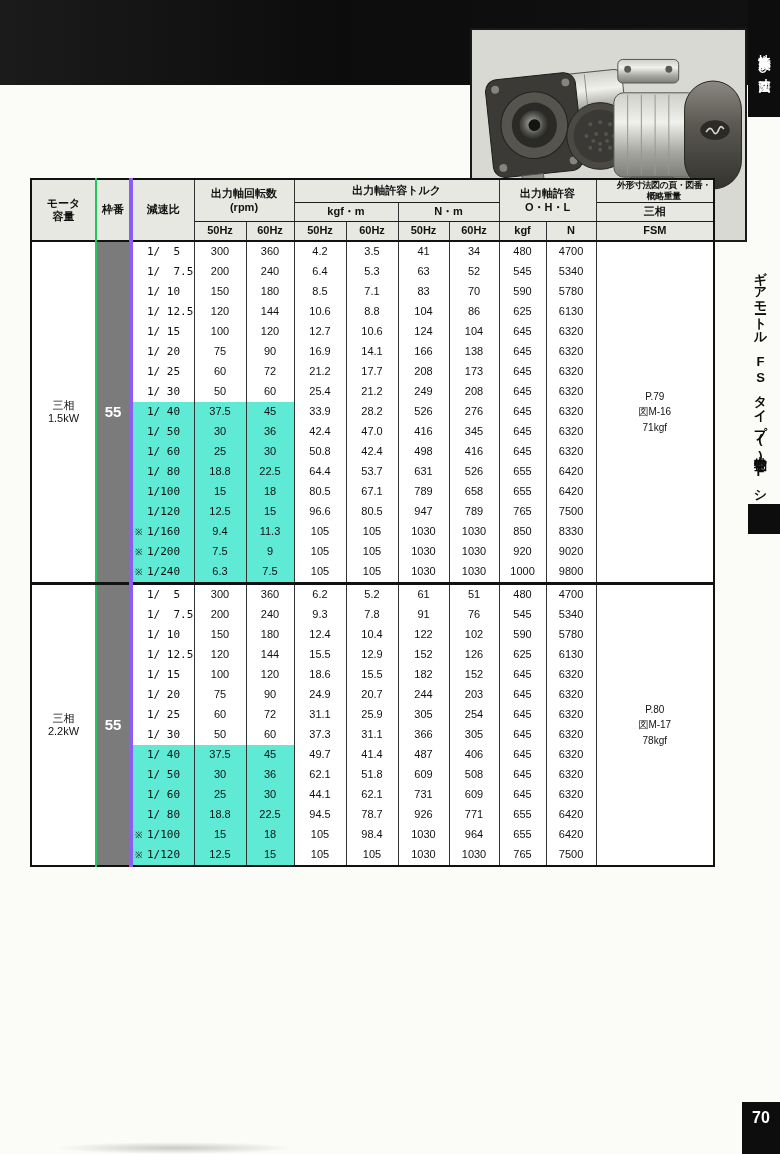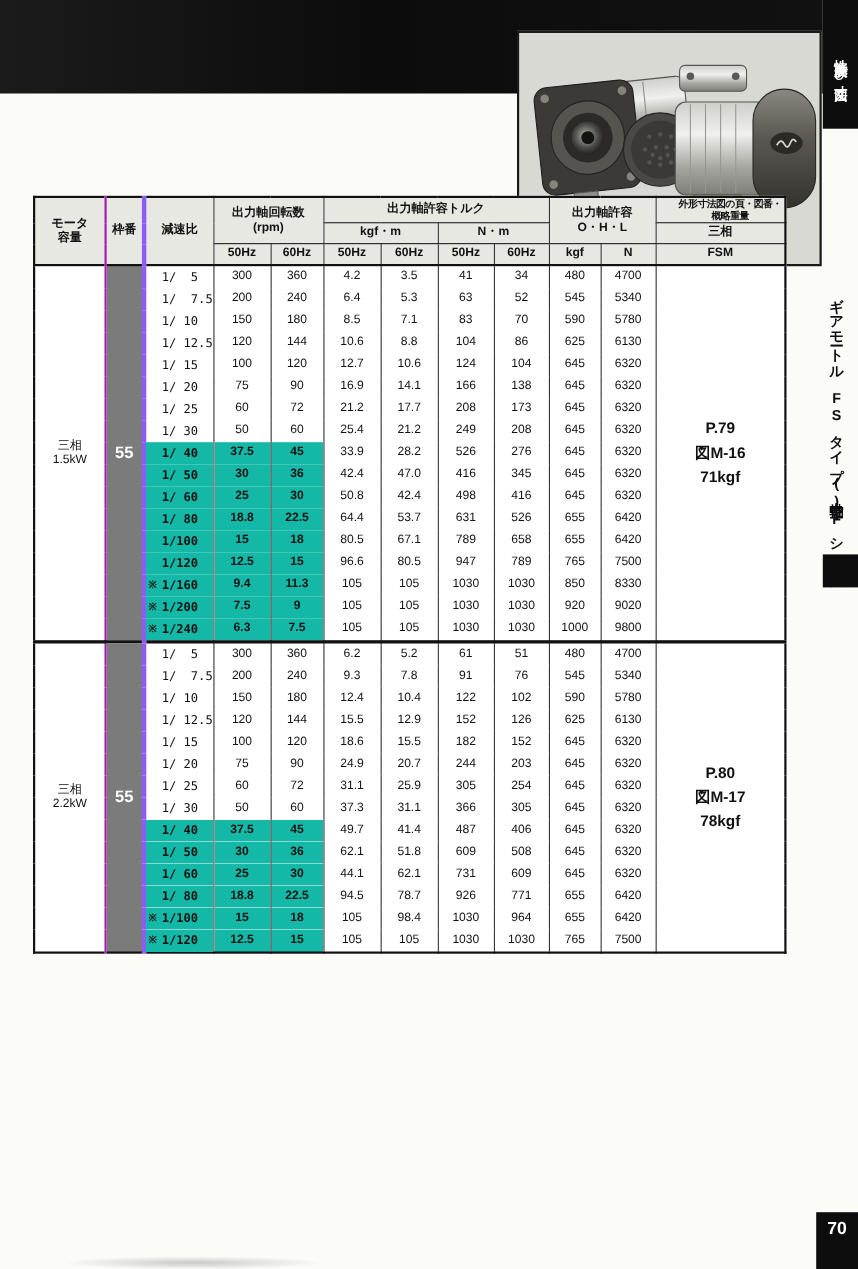--- a/index.html
+++ b/index.html
@@ -45,7 +45,7 @@
   tr.h1 th{height:22px;}
   tr.h2 th,tr.h3 th{height:18px;}
   .bb{border-bottom:1px solid #1a1a1a;}
-  .c1{border-right:2px solid #a21caf;}
+  .c1{border-right:2px solid #22c55e;}
   .c2{border-right:4px solid #8b5cf6;}
   .c3,.c4,.c5,.c6,.c7,.c8,.c9,.c10,.c11{border-right:1px solid #333;}
   .dims-h{font-size:9px;letter-spacing:-0.5px;padding-left:20px;}

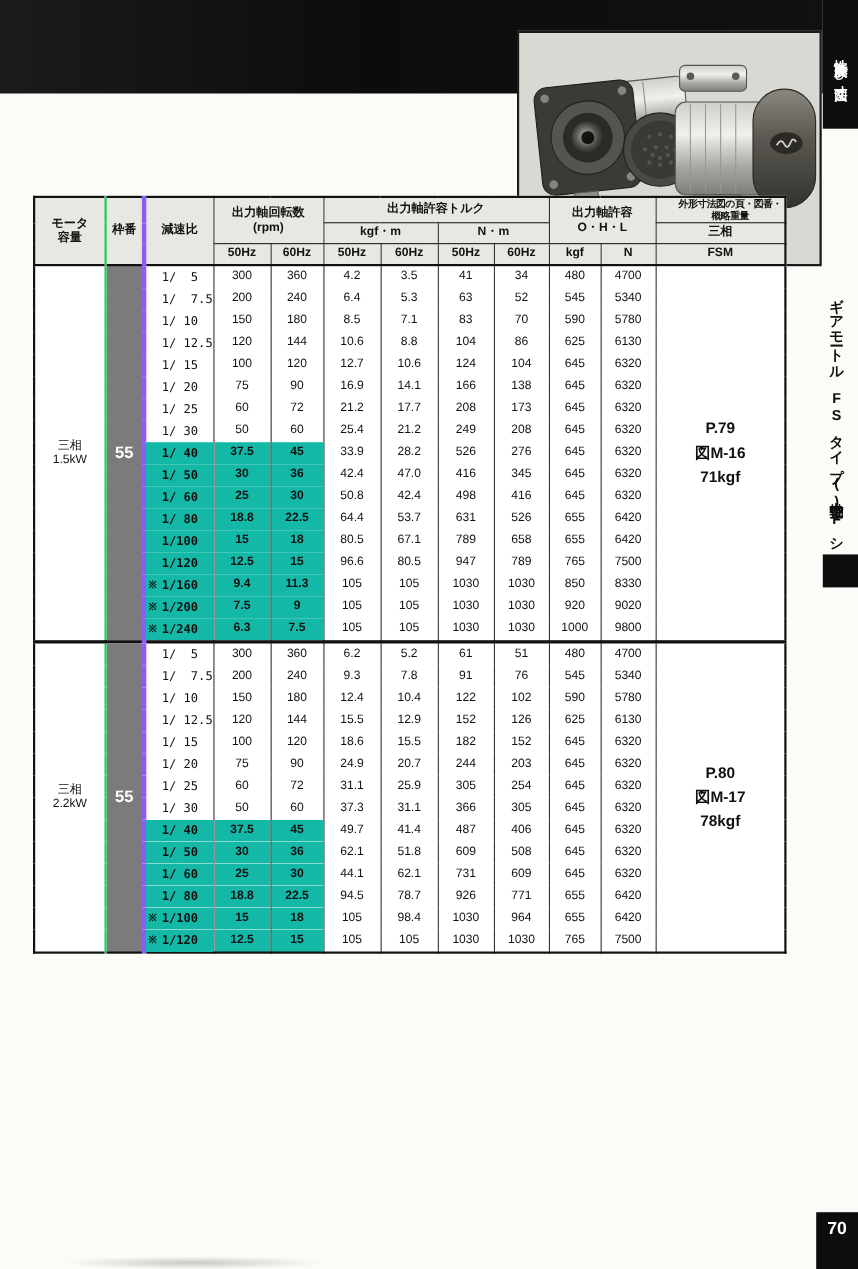--- a/index.html
+++ b/index.html
@@ -57,7 +57,7 @@
     font-family:"DejaVu Sans Mono",monospace;white-space:pre;font-size:11px;}
   .kome{position:absolute;left:2px;top:50%;transform:translateY(-50%);
     font-size:9px;font-family:"Liberation Sans",sans-serif;}
-  .note-cell{font-size:14px;line-height:1.55;font-weight:bold;}
+  .note-cell{font-size:10px;line-height:1.55;}
 </style>
 </head>
 <body>

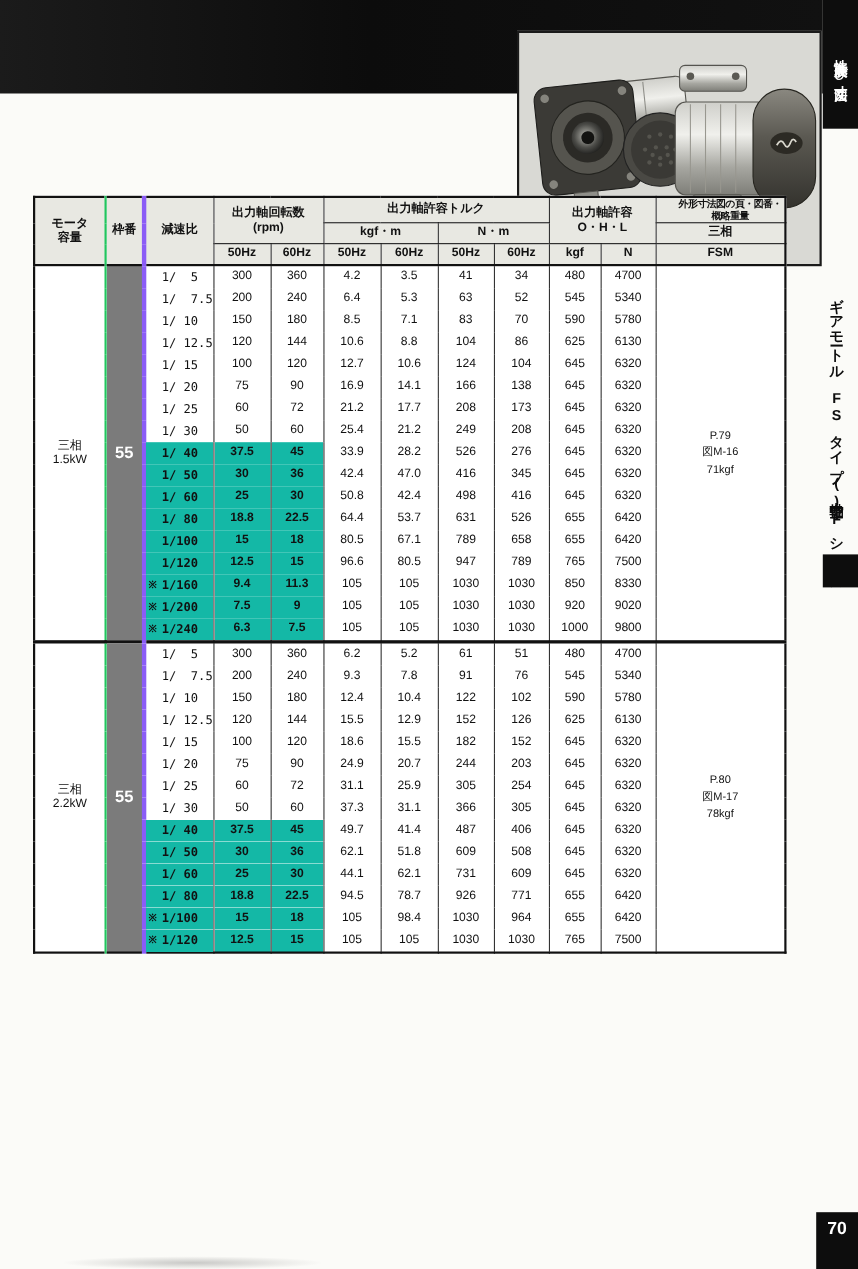--- a/index.html
+++ b/index.html
@@ -50,7 +50,7 @@
   .c3,.c4,.c5,.c6,.c7,.c8,.c9,.c10,.c11{border-right:1px solid #333;}
   .dims-h{font-size:9px;letter-spacing:-0.5px;padding-left:20px;}
   .pre{white-space:pre-line;}
-  .shade{background:#14b8a6;font-weight:bold;}
+  .shade{background:#5eead4;}
   .frame-cell{background:#7b7b7b;color:#fff;font-weight:bold;font-size:15px;}
   .motor-cap{background:#fff;font-size:11px;}
   .ratio-cell{text-align:left;padding-left:14px;position:relative;

